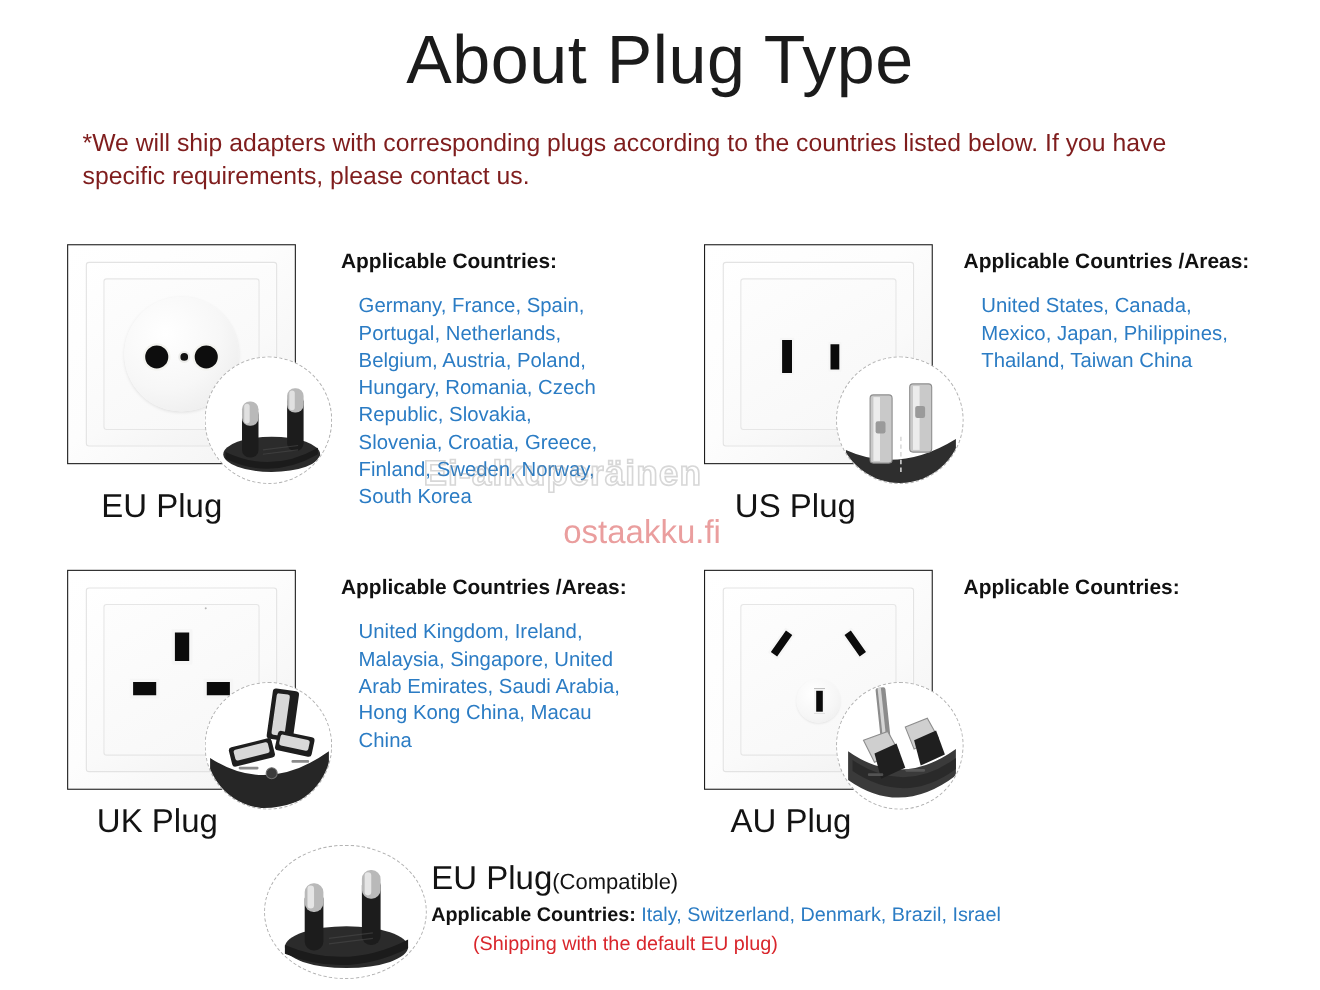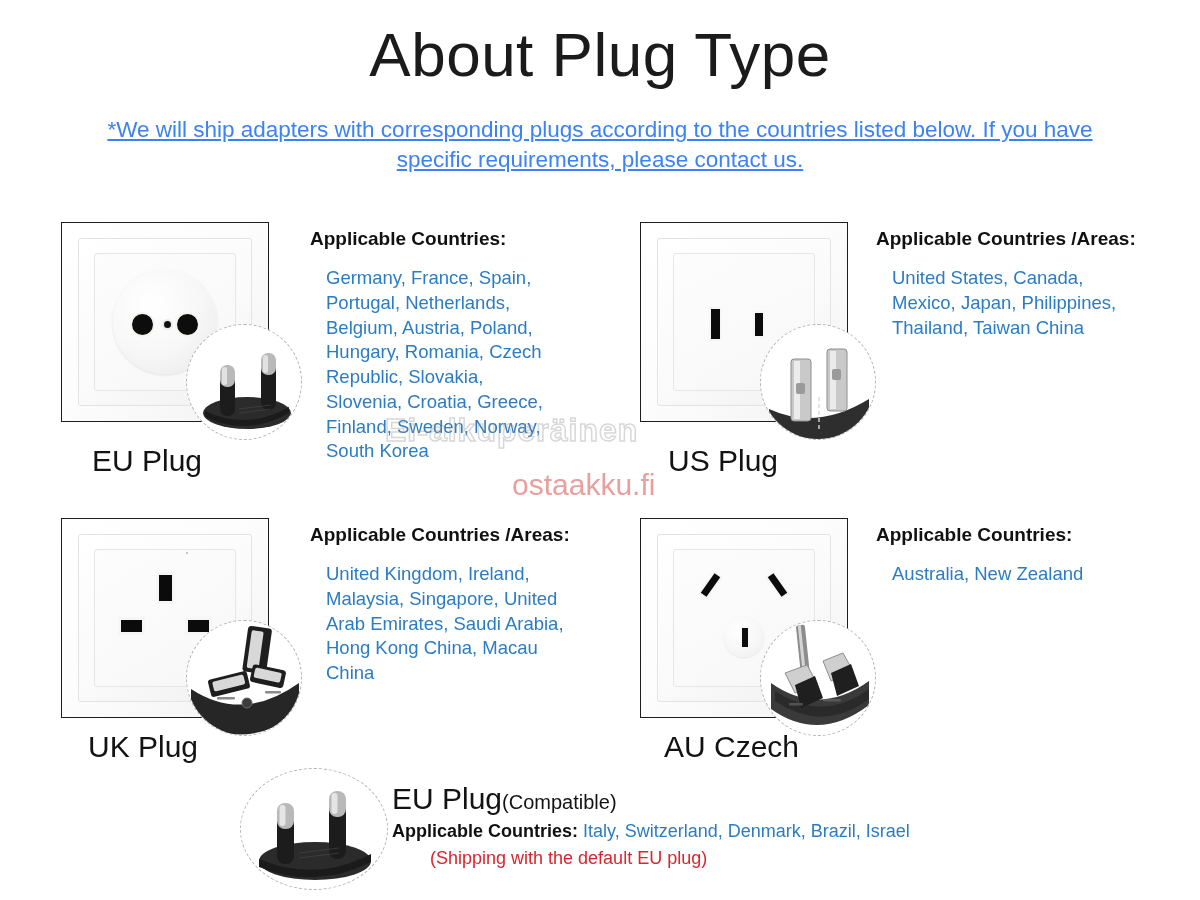--- a/index.html
+++ b/index.html
@@ -34,11 +34,10 @@
     top: 115px;
     left: 75px;
     width: 1050px;
-    text-align: center;
+    text-align: left;
     font-size: 22.5px;
     line-height: 1.33;
-    color: #3b82f6;
-    text-decoration: underline;
+    color: #7f1d1d;
   }
 
   

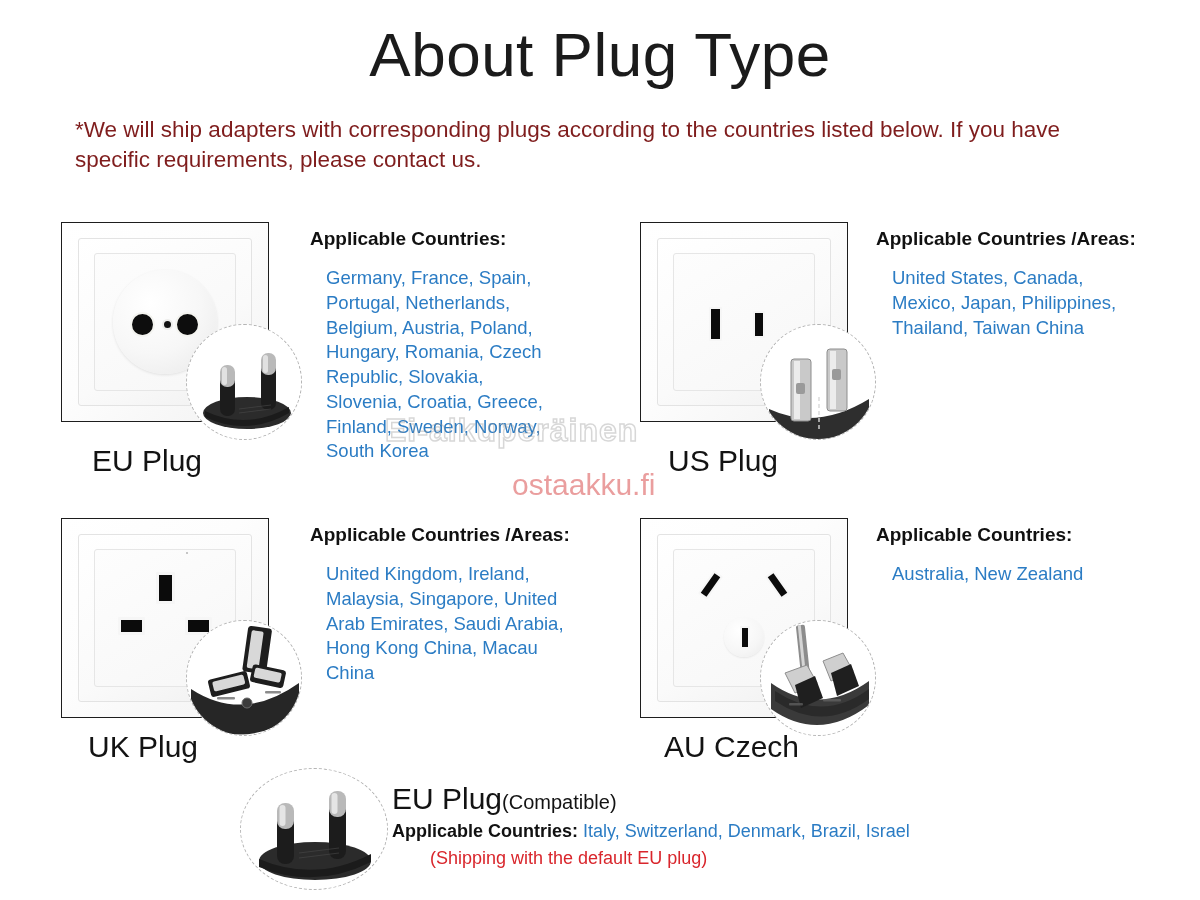--- a/index.html
+++ b/index.html
@@ -381,7 +381,6 @@
 
 <div class="country-block" style="left:876px; top:524px; width:290px;">
   <div class="country-head">Applicable Countries:</div>
-  <div class="country-list" style="max-width:285px;">Australia, New Zealand</div>
 </div>
 
 <div id="compat-row">

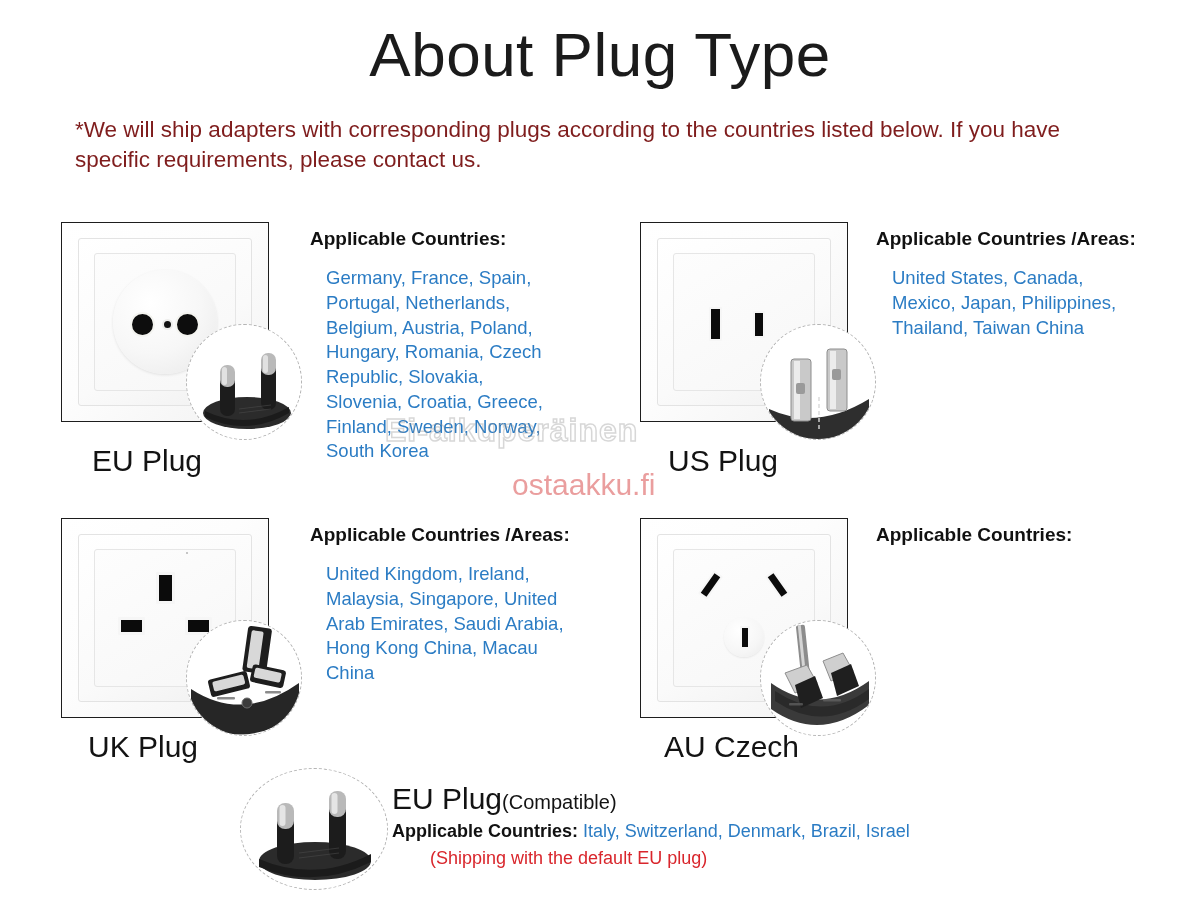--- a/index.html
+++ b/index.html
@@ -377,7 +377,7 @@
     </g>
   </svg>
 </div>
-<div class="plug-label" style="left:664px; top:730px;">AU Czech</div>
+<div class="plug-label" style="left:664px; top:730px;">AU Plug</div>
 
 <div class="country-block" style="left:876px; top:524px; width:290px;">
   <div class="country-head">Applicable Countries:</div>

